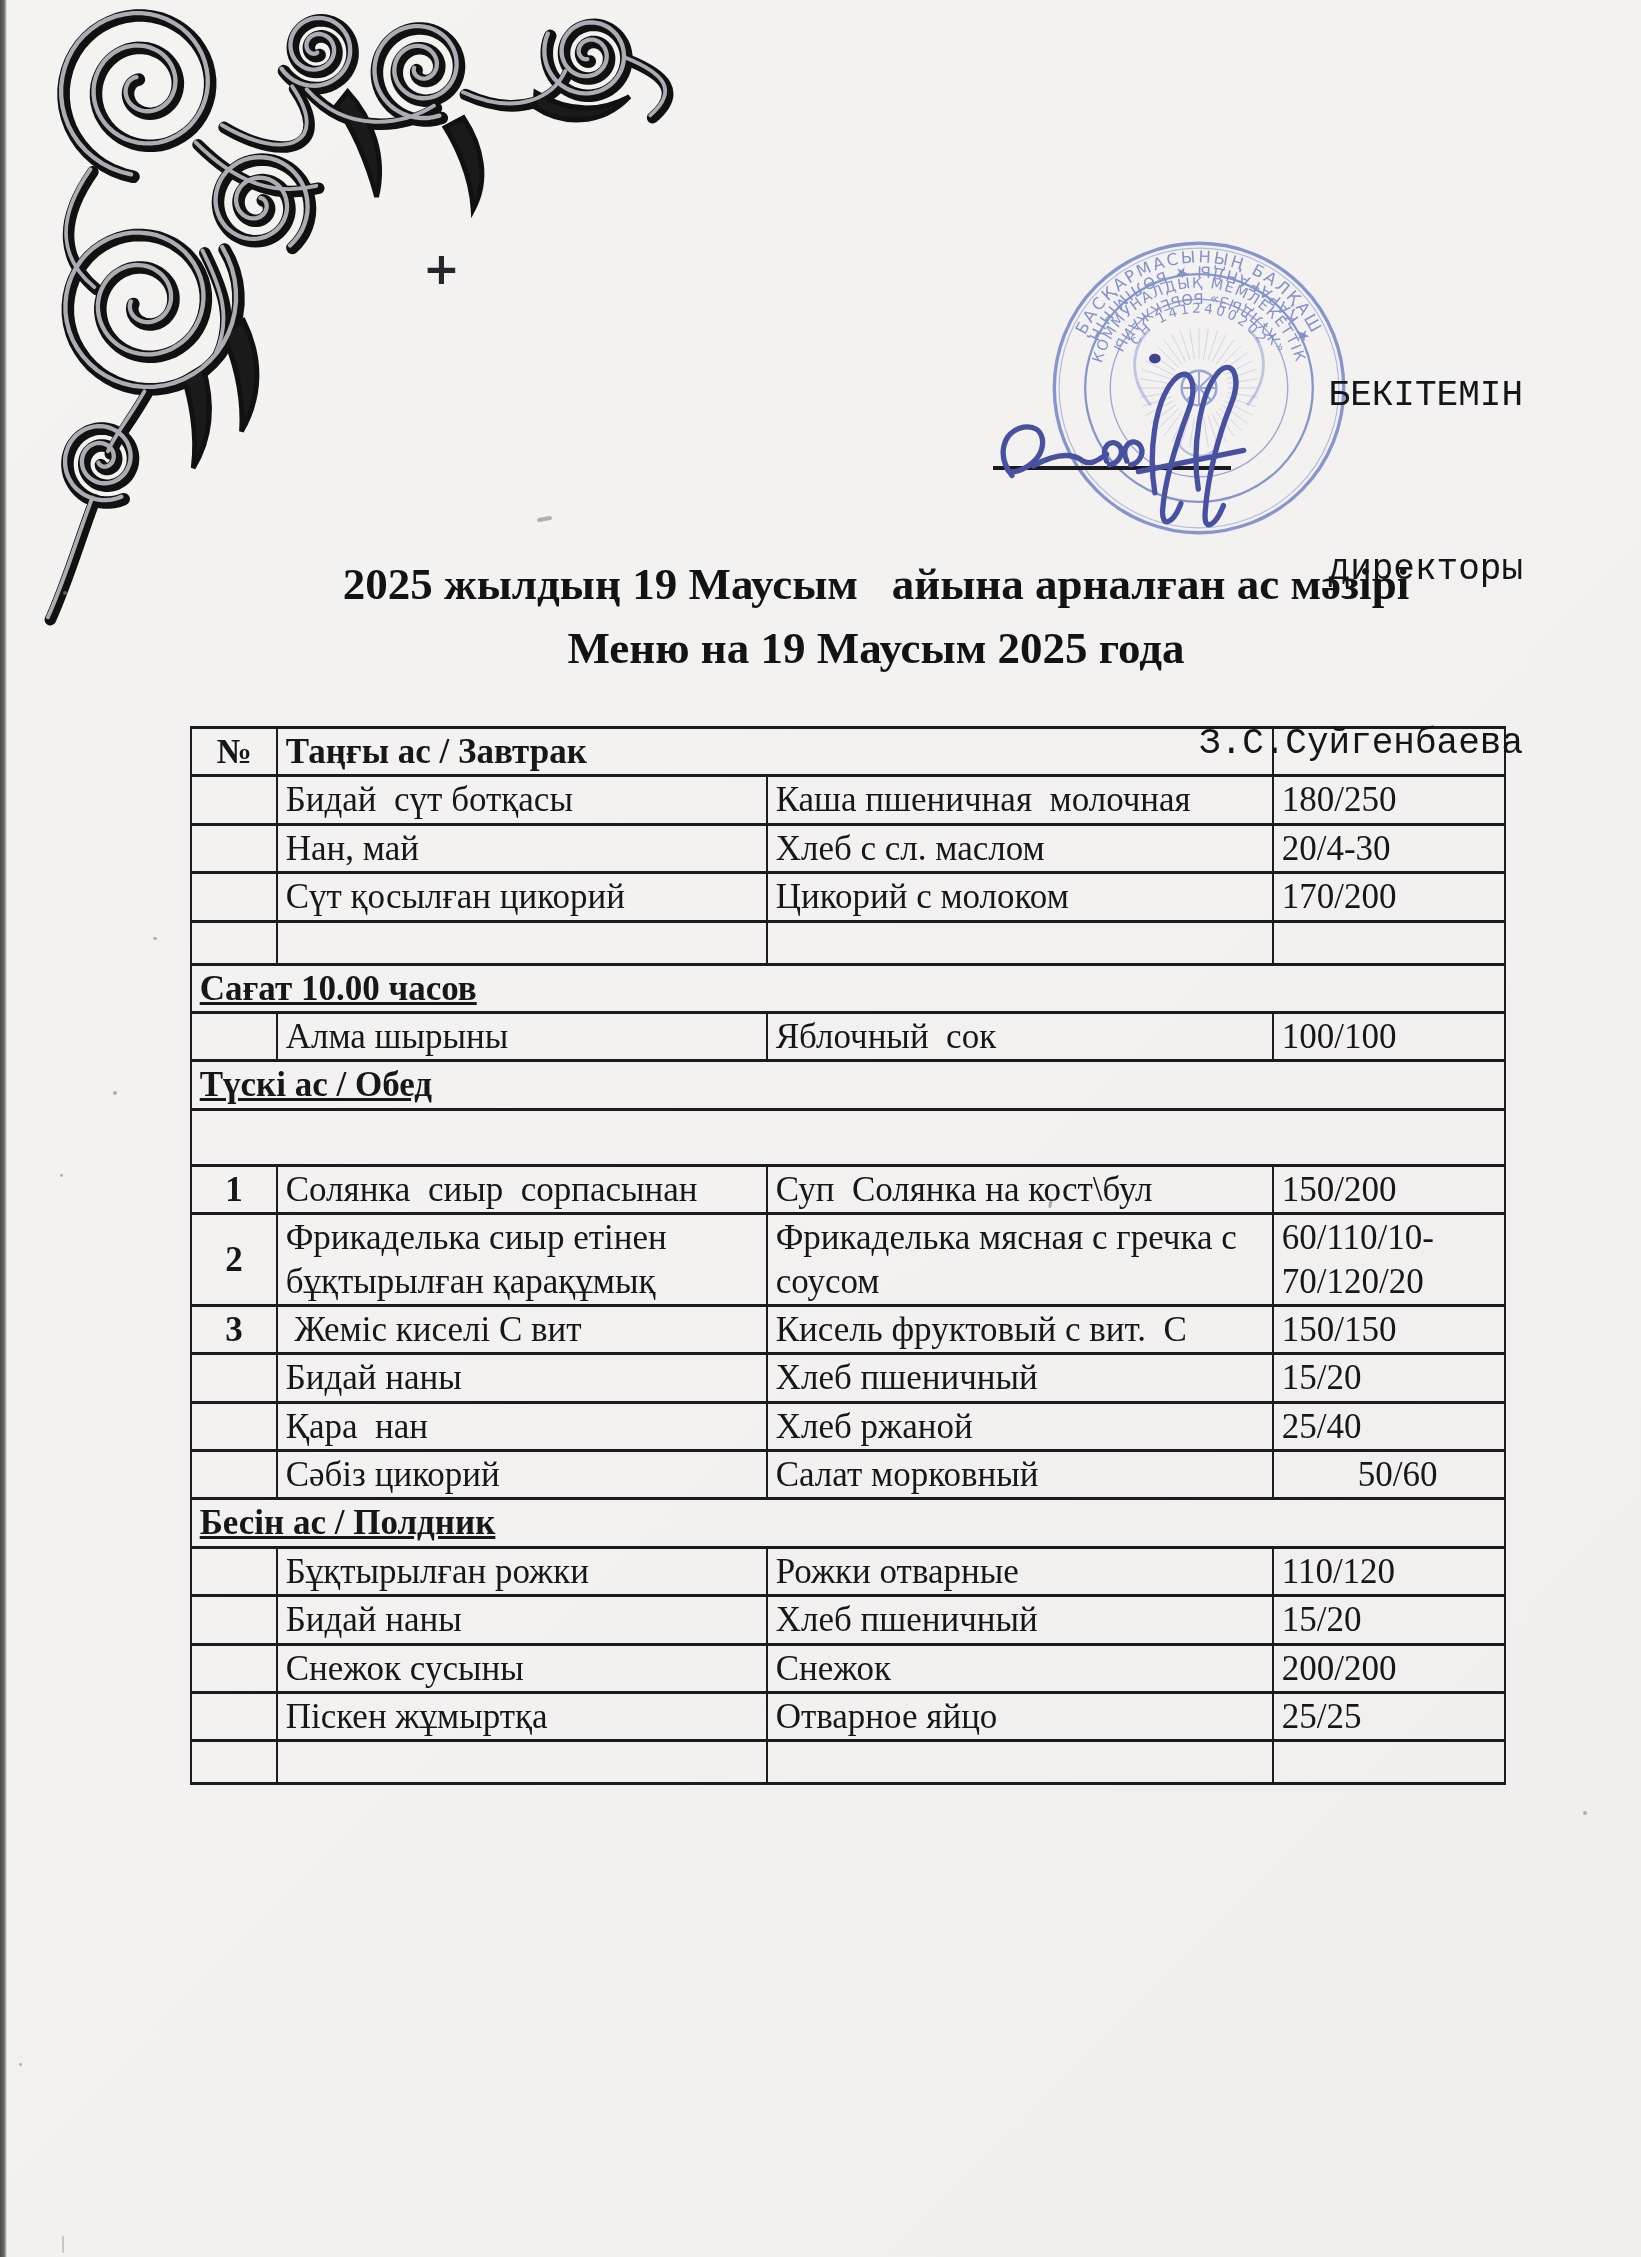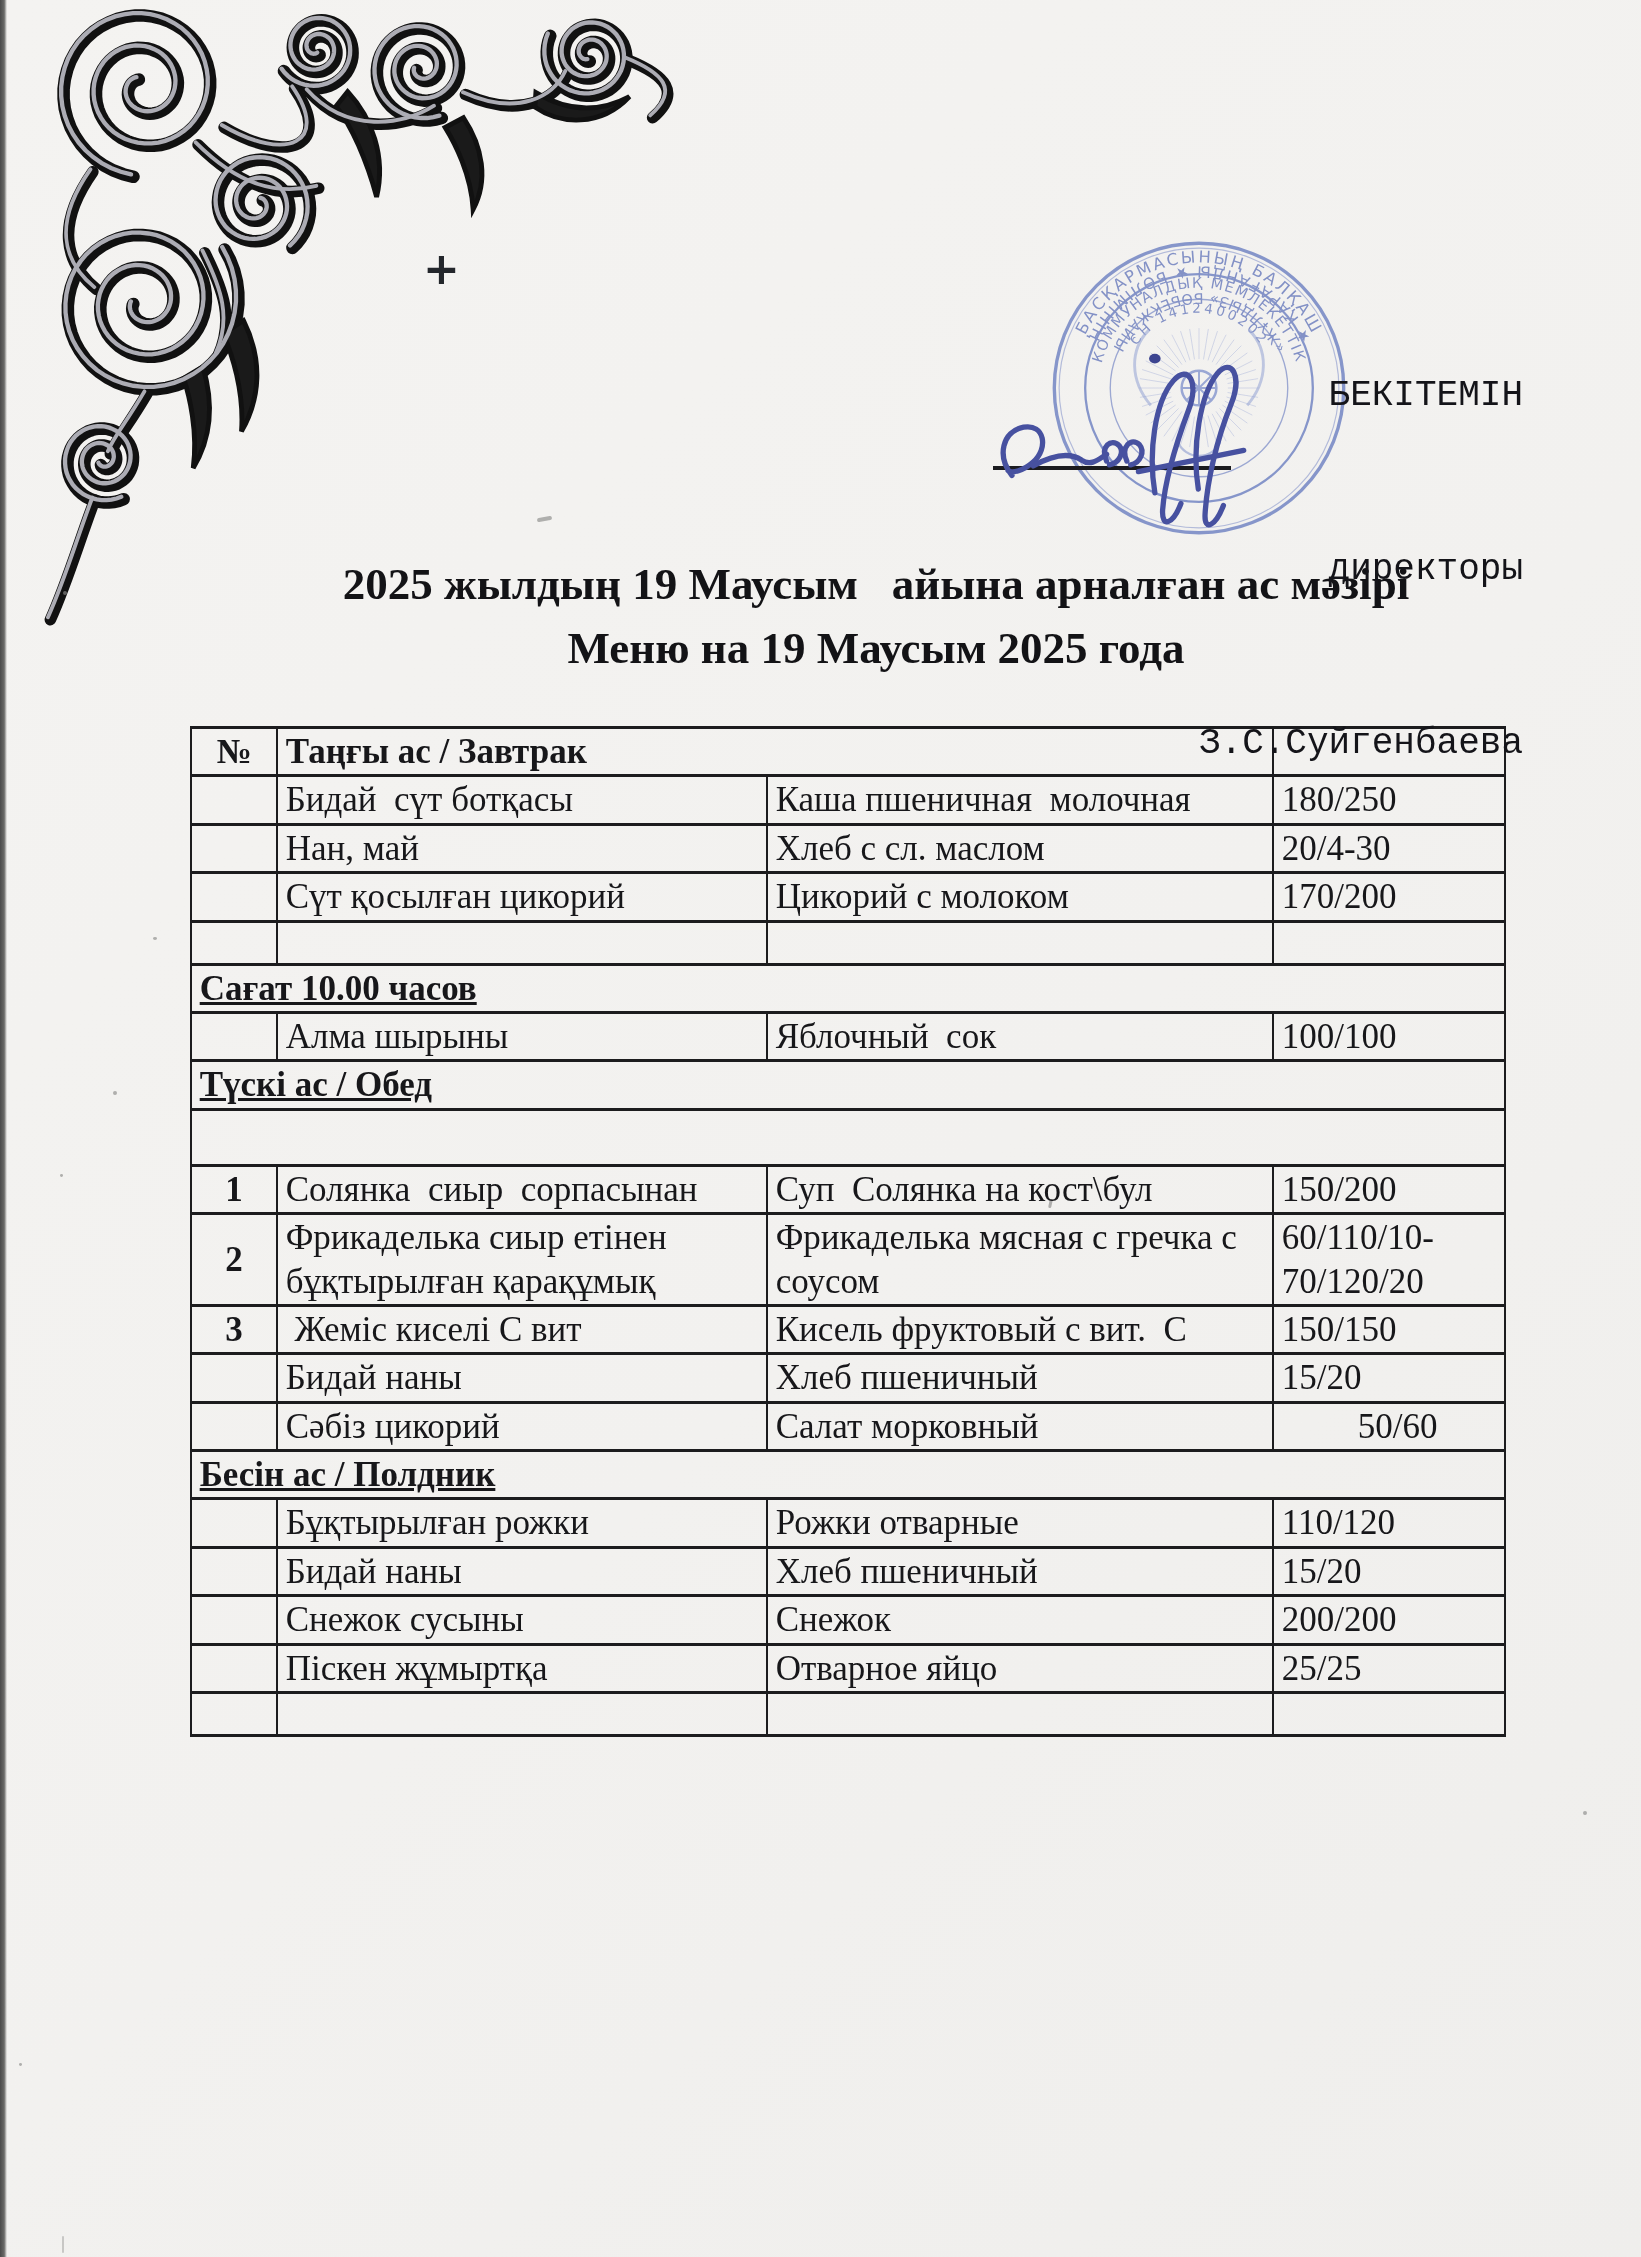--- a/index.html
+++ b/index.html
@@ -265,6 +265,12 @@
         </tr>
         <tr class="row-item">
           <td class="c-num"></td>
+          <td class="c-kk">Қара  нан</td>
+          <td class="c-ru">Хлеб ржаной</td>
+          <td class="c-portion">25/40</td>
+        </tr>
+        <tr class="row-item">
+          <td class="c-num"></td>
           <td class="c-kk">Сәбіз цикорий</td>
           <td class="c-ru">Салат морковный</td>
           <td class="c-portion center">50/60</td>

